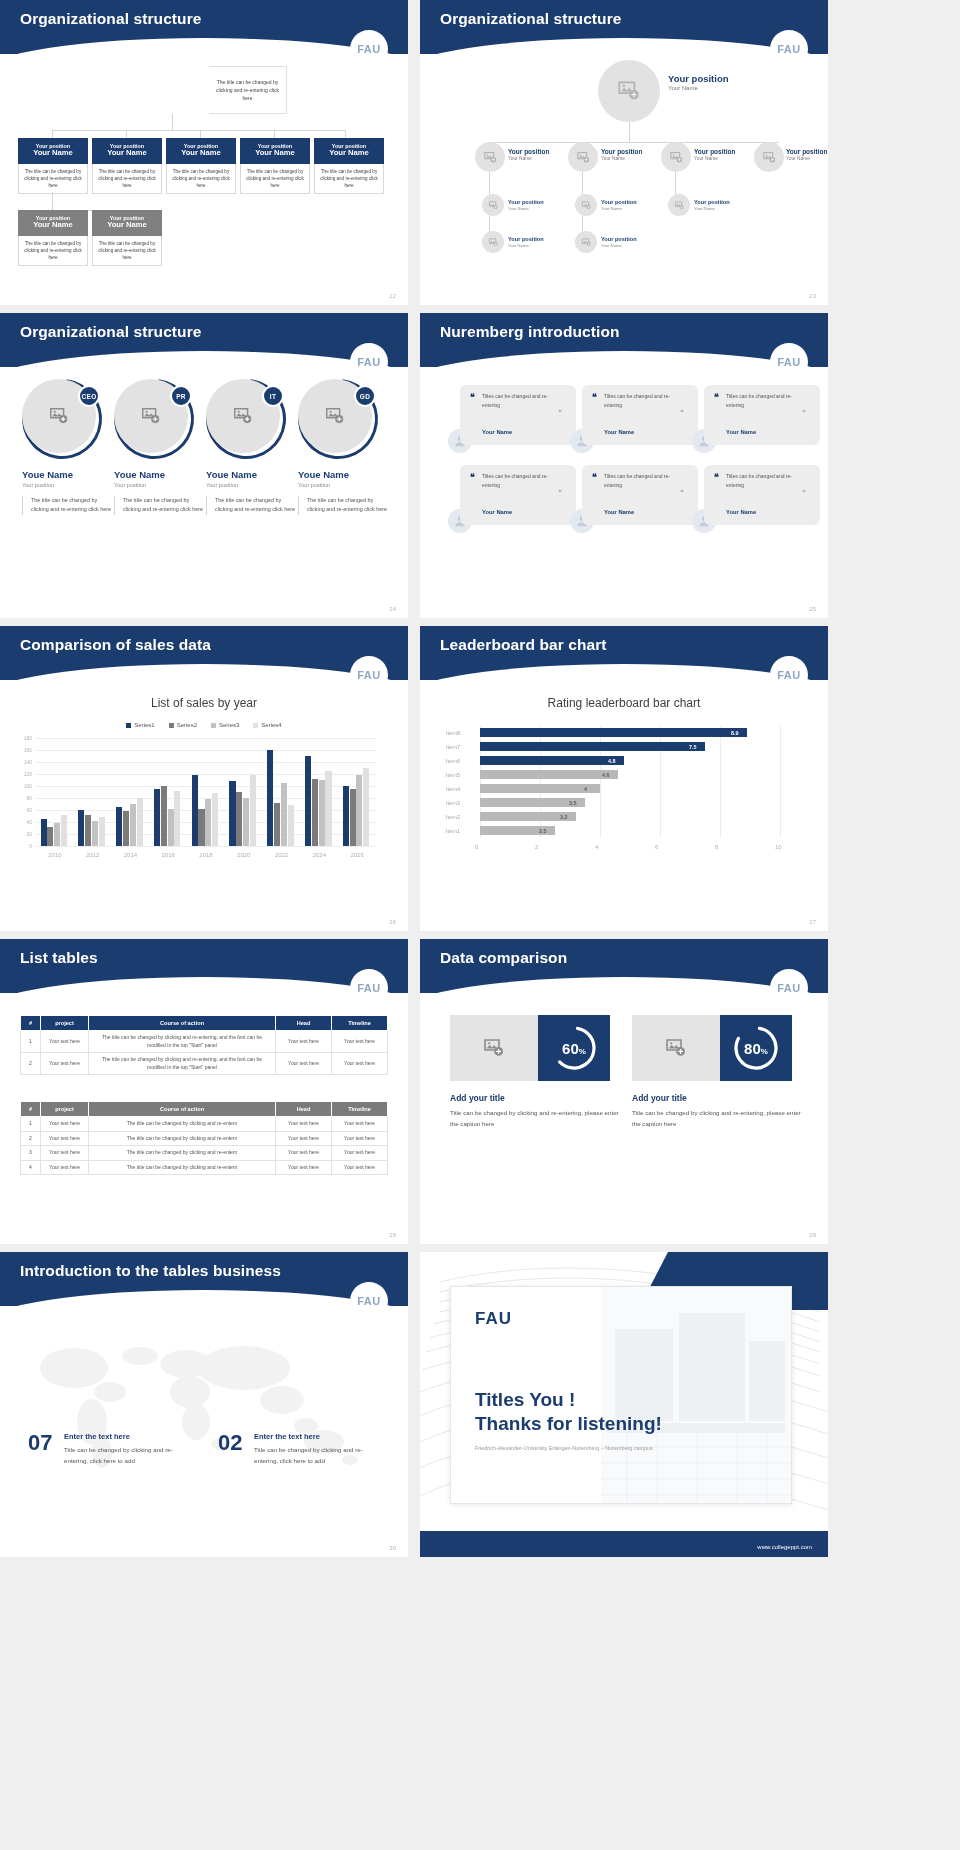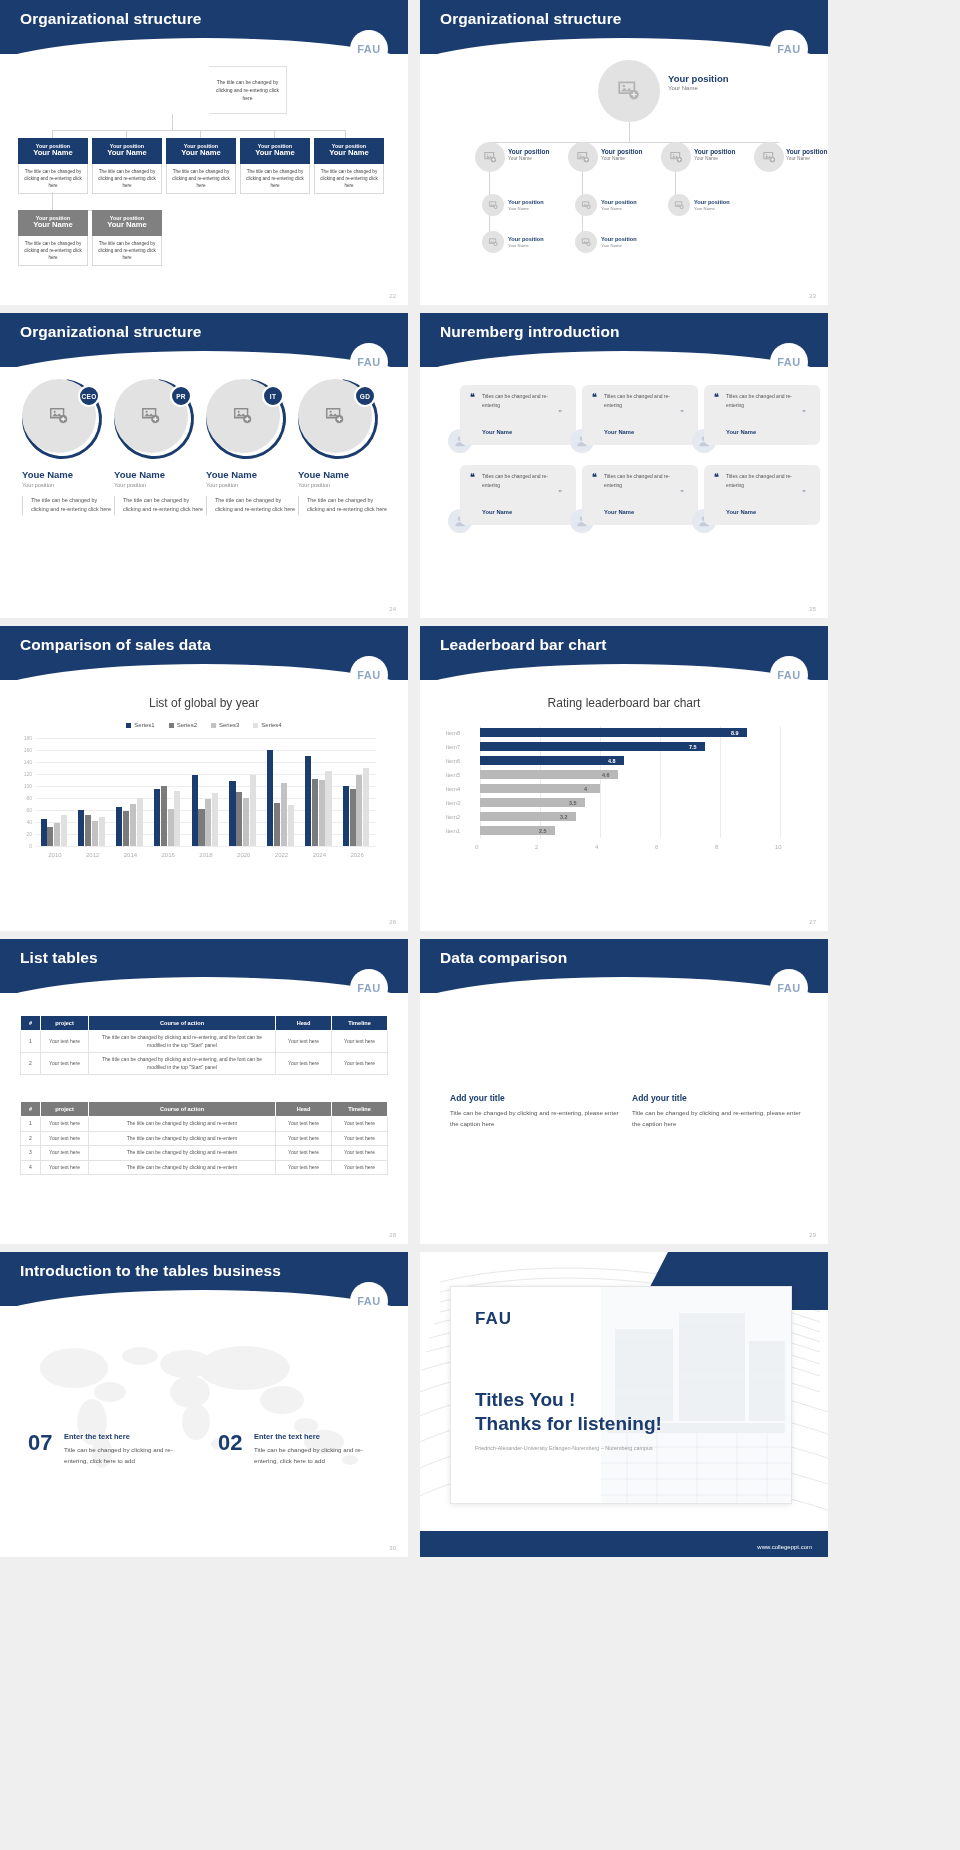--- a/index.html
+++ b/index.html
@@ -594,7 +594,7 @@
     <div class="band-title">Comparison of sales data</div>
     <div class="fau">FAU</div>
 
-    <div class="chart-title" style="top:70px;">List of global by year</div>
+    <div class="chart-title" style="top:70px;">List of sales by year</div>
     <div class="legend" id="legend-26" style="top:96px;">
         <div><span class="sw" style="background:#1b3c6e"></span>Series1</div>
         <div><span class="sw" style="background:#7b7b7b"></span>Series2</div>

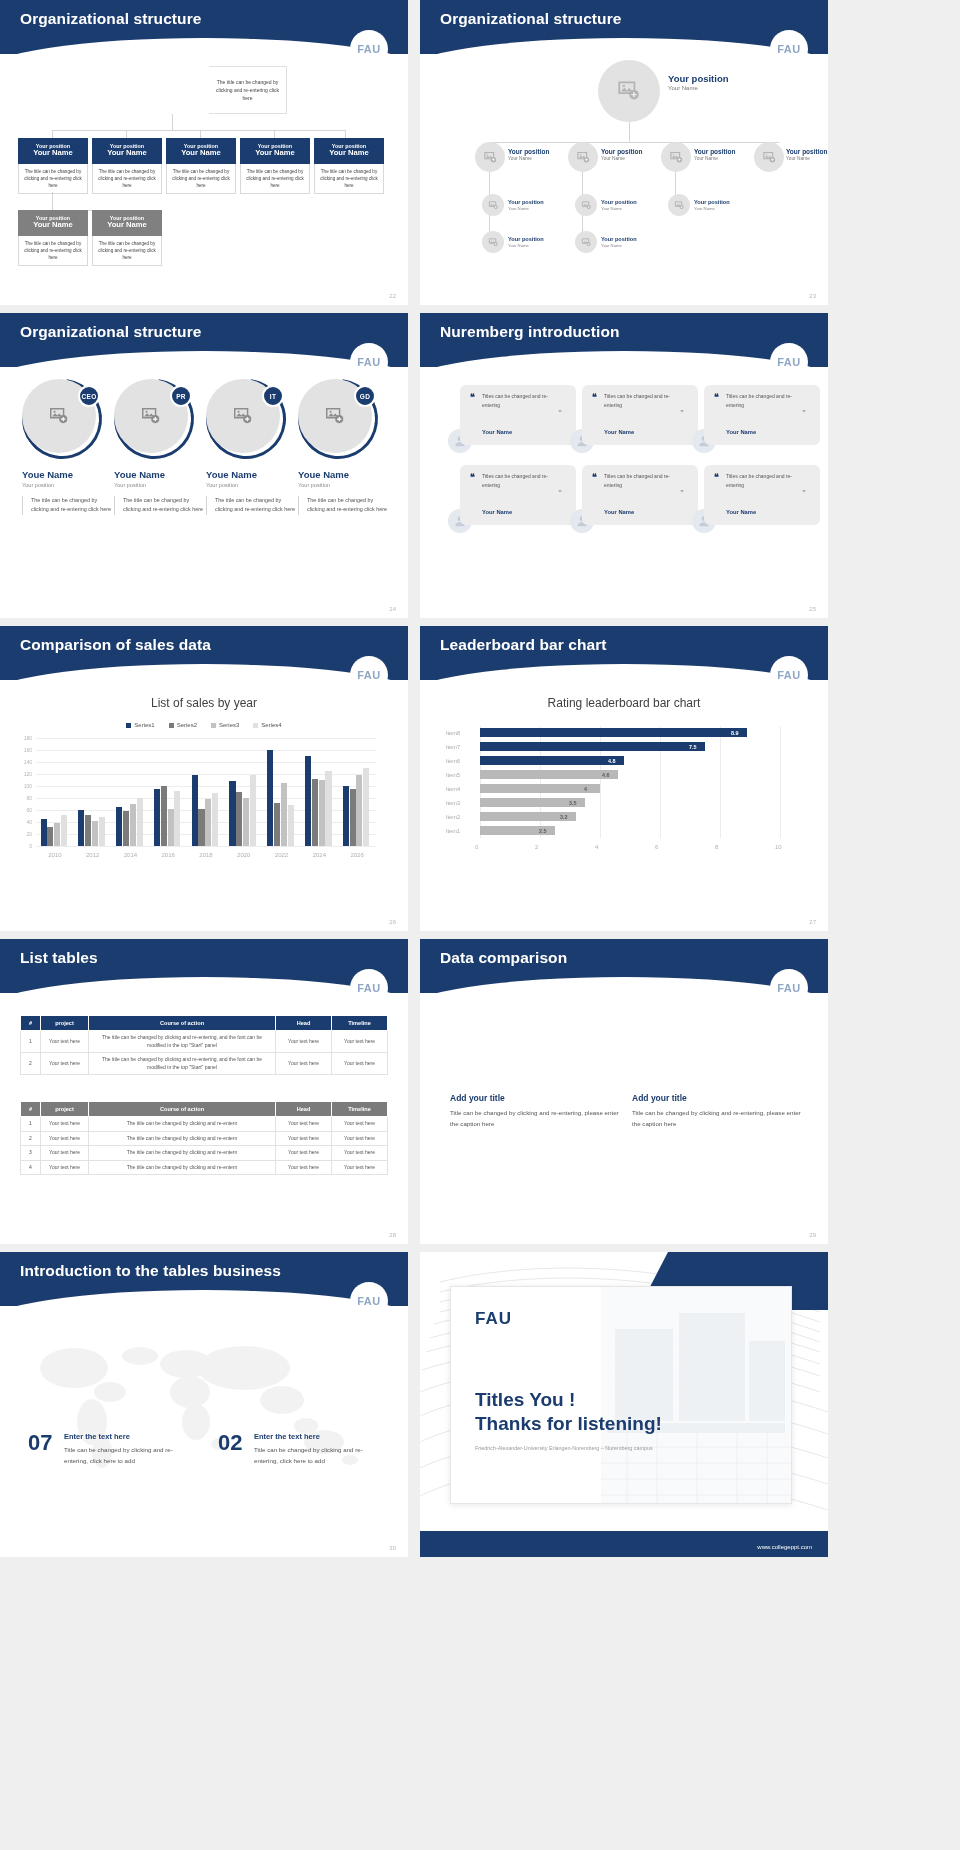--- a/index.html
+++ b/index.html
@@ -807,6 +807,23 @@
     <div class="band-title">Data comparison</div>
     <div class="fau">FAU</div>
 
+    <div class="dc-box" style="left:30px; top:76px;">
+      <div class="dc-img">
+        <svg width="24" height="24" viewBox="0 0 24 24" fill="#8d8d8d">
+            <path d="M3 4h14v10H3z" fill="none" stroke="#8d8d8d" stroke-width="1.6"></path>
+            <path d="M4.5 12.5l3.2-3.6 2.4 2.6 2-2.2 3.4 3.2z"></path>
+            <circle cx="7.2" cy="7.3" r="1.1"></circle>
+            <circle cx="16.6" cy="15.4" r="4.4" fill="#8d8d8d"></circle>
+            <path d="M16.6 13v4.8M14.2 15.4h4.8" stroke="#fff" stroke-width="1.2"></path>
+          </svg>
+      </div>
+      <div class="dc-ring">
+        <svg width="50" height="50" viewBox="0 0 40 40" style="position:absolute;">
+          <circle cx="20" cy="20" r="16" fill="none" stroke="#ffffff" stroke-width="2.6" stroke-dasharray="60 100.5" stroke-linecap="round" transform="rotate(-80 20 20)"></circle>
+        </svg>
+        <div class="dc-pct"><span>60</span><small>%</small></div>
+      </div>
+    </div>
     <div class="dc-title" style="left:30px; top:154px;">Add your title</div>
     <div class="dc-sub" style="left:30px; top:168px;">Title can be changed by clicking and re-entering, please enter the caption here</div>
 

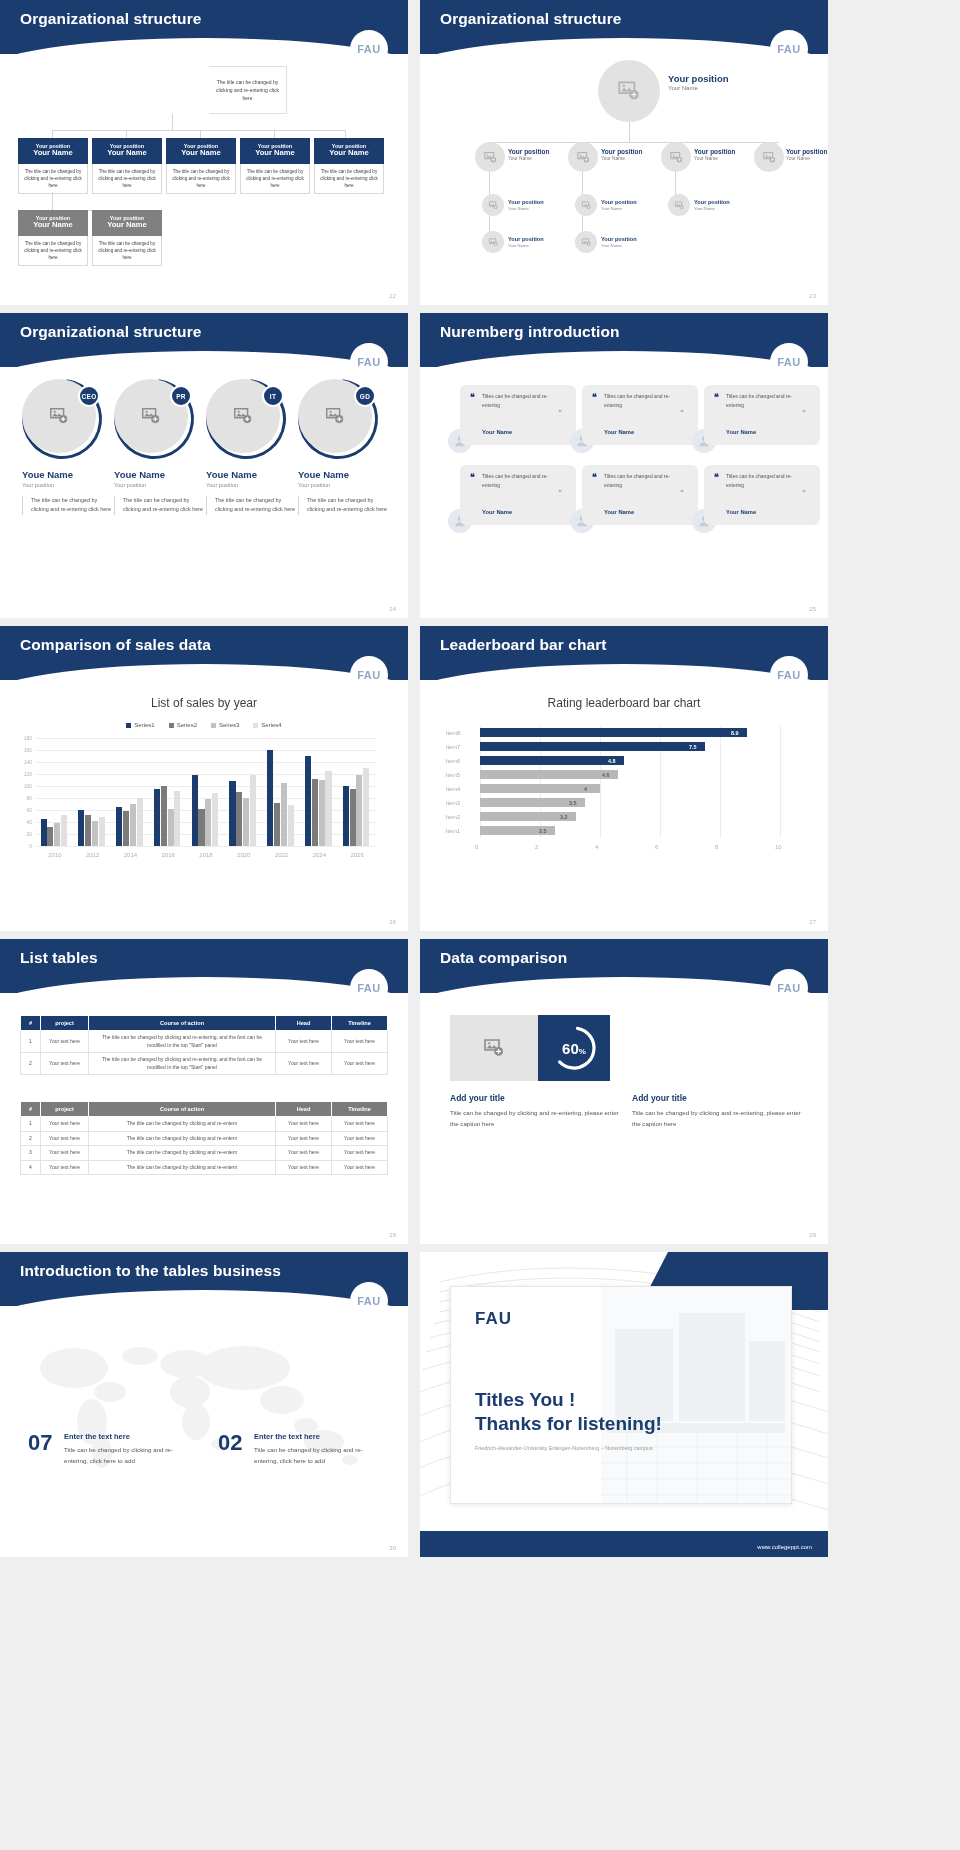--- a/index.html
+++ b/index.html
@@ -827,6 +827,23 @@
     <div class="dc-title" style="left:30px; top:154px;">Add your title</div>
     <div class="dc-sub" style="left:30px; top:168px;">Title can be changed by clicking and re-entering, please enter the caption here</div>
 
+    <div class="dc-box" style="left:212px; top:76px;">
+      <div class="dc-img">
+        <svg width="24" height="24" viewBox="0 0 24 24" fill="#8d8d8d">
+            <path d="M3 4h14v10H3z" fill="none" stroke="#8d8d8d" stroke-width="1.6"></path>
+            <path d="M4.5 12.5l3.2-3.6 2.4 2.6 2-2.2 3.4 3.2z"></path>
+            <circle cx="7.2" cy="7.3" r="1.1"></circle>
+            <circle cx="16.6" cy="15.4" r="4.4" fill="#8d8d8d"></circle>
+            <path d="M16.6 13v4.8M14.2 15.4h4.8" stroke="#fff" stroke-width="1.2"></path>
+          </svg>
+      </div>
+      <div class="dc-ring">
+        <svg width="50" height="50" viewBox="0 0 40 40" style="position:absolute;">
+          <circle cx="20" cy="20" r="16" fill="none" stroke="#ffffff" stroke-width="2.6" stroke-dasharray="80 100.5" stroke-linecap="round" transform="rotate(-80 20 20)"></circle>
+        </svg>
+        <div class="dc-pct"><span>80</span><small>%</small></div>
+      </div>
+    </div>
     <div class="dc-title" style="left:212px; top:154px;">Add your title</div>
     <div class="dc-sub" style="left:212px; top:168px;">Title can be changed by clicking and re-entering, please enter the caption here</div>
 

